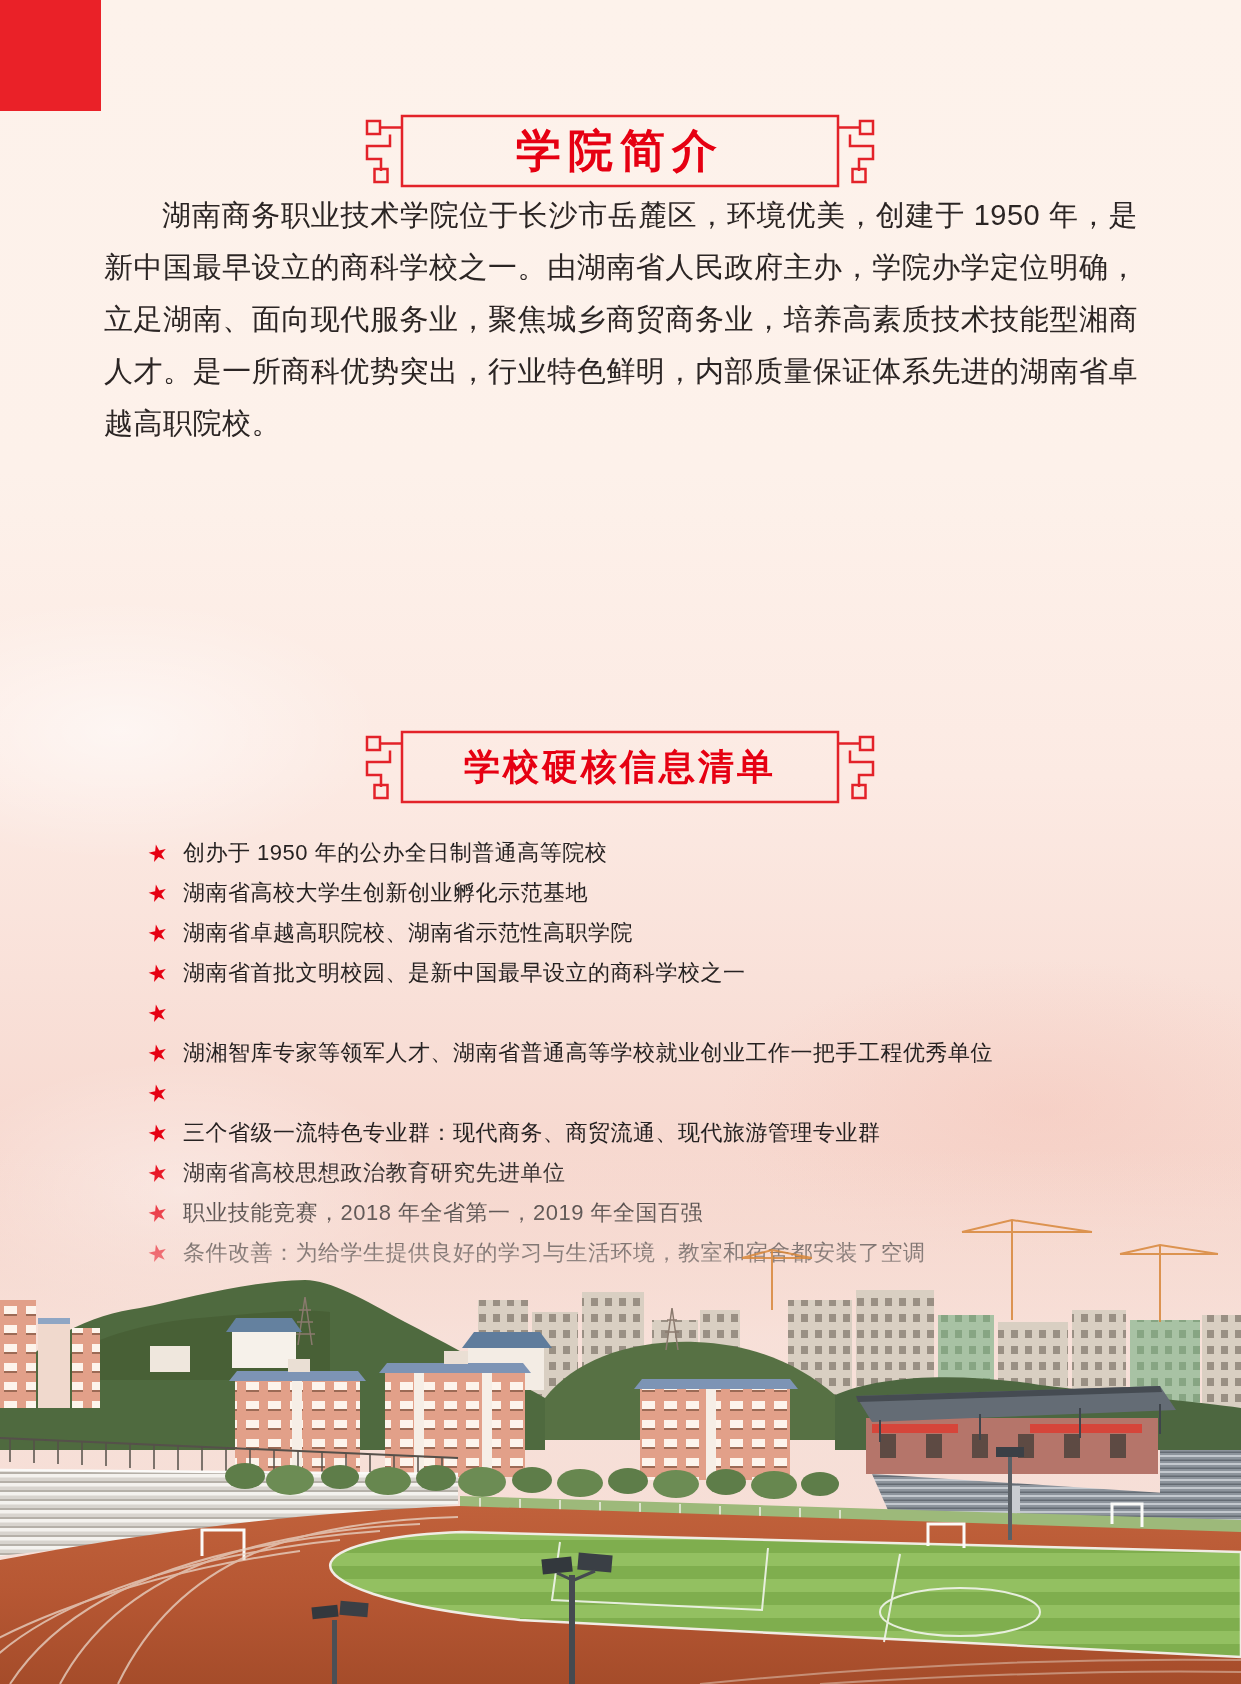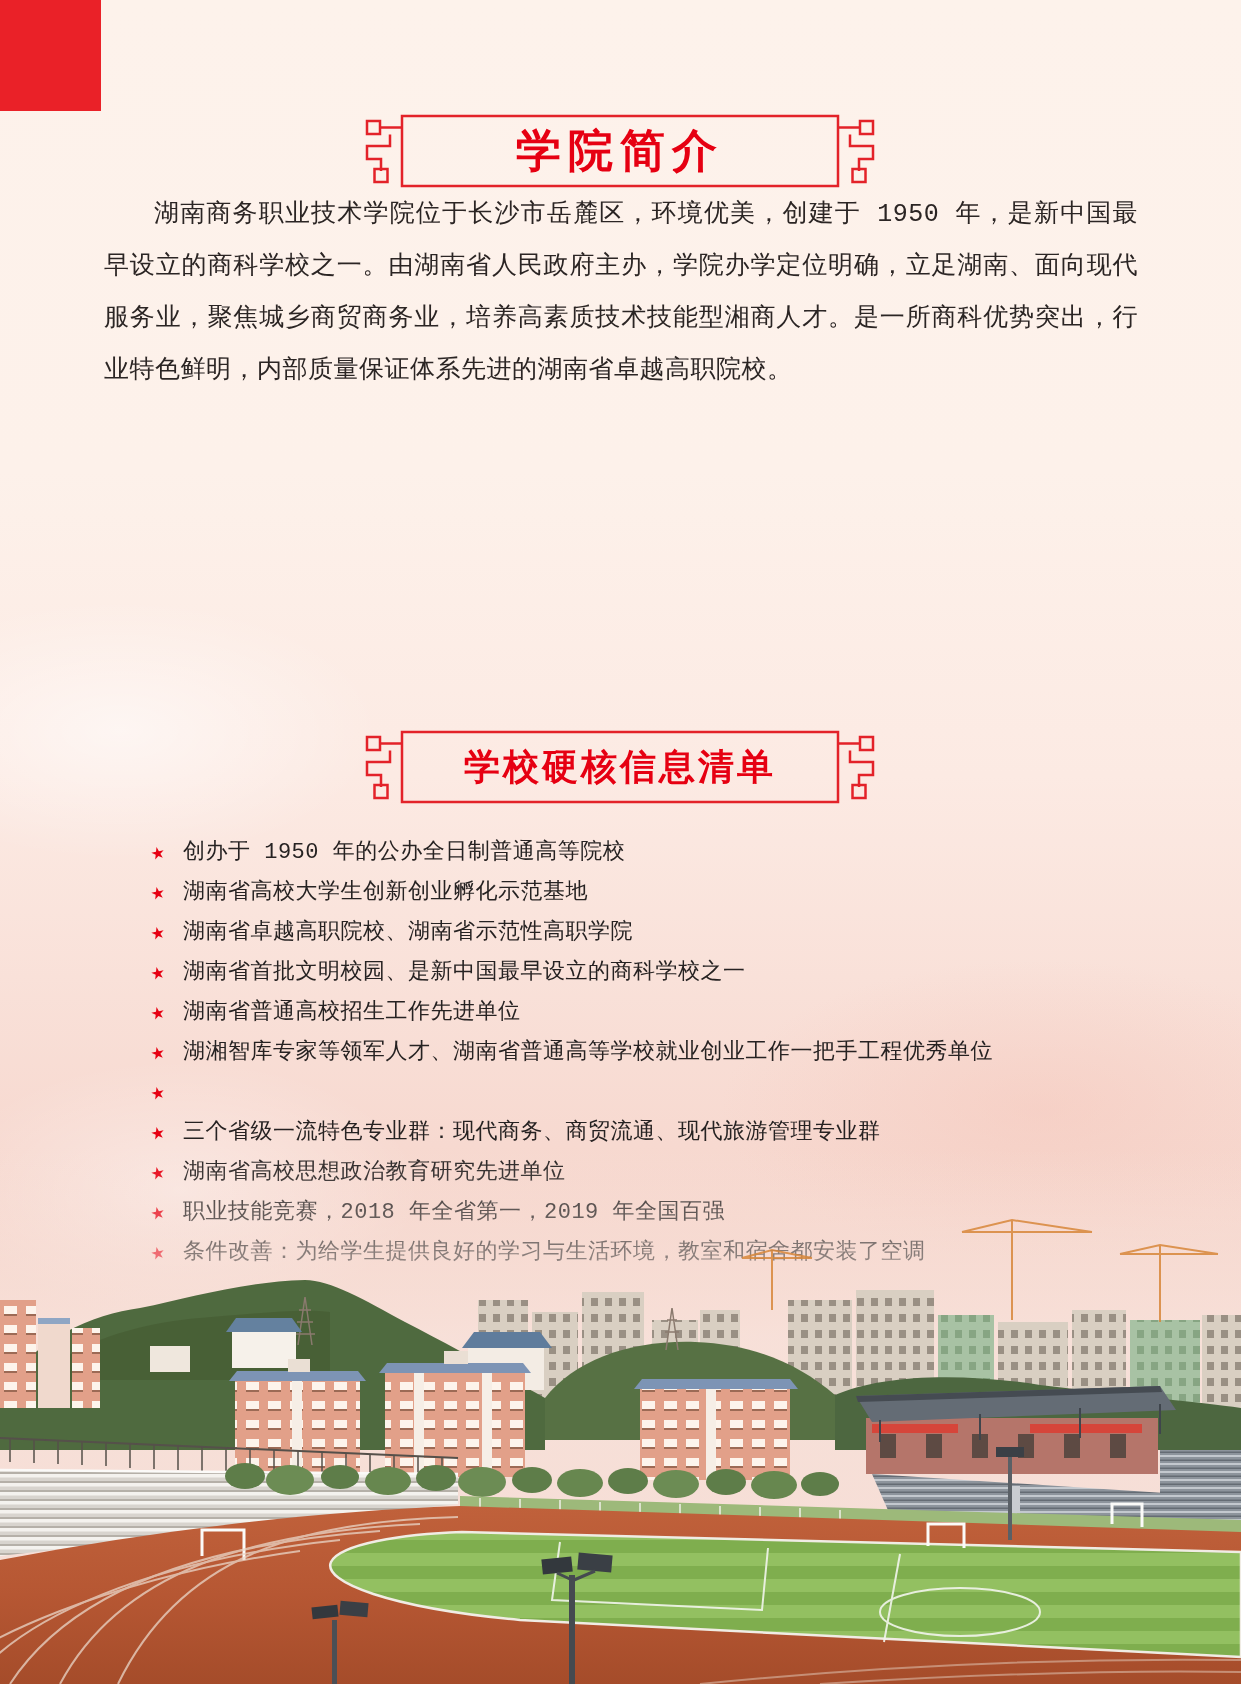--- a/index.html
+++ b/index.html
@@ -7,7 +7,7 @@
     position:relative;
     width:1241px;height:1684px;
     overflow:hidden;
-    font-family:Liberation Mono, monospace;
+    font-family:Liberation Sans, sans-serif;
     background:linear-gradient(180deg,
       #fdf2eb 0%, #fdf1ea 28%, #fceae3 46%,
       #f9e1d9 58%, #f7d9d0 68%, #f4cfc4 78%, #f2cabf 100%);

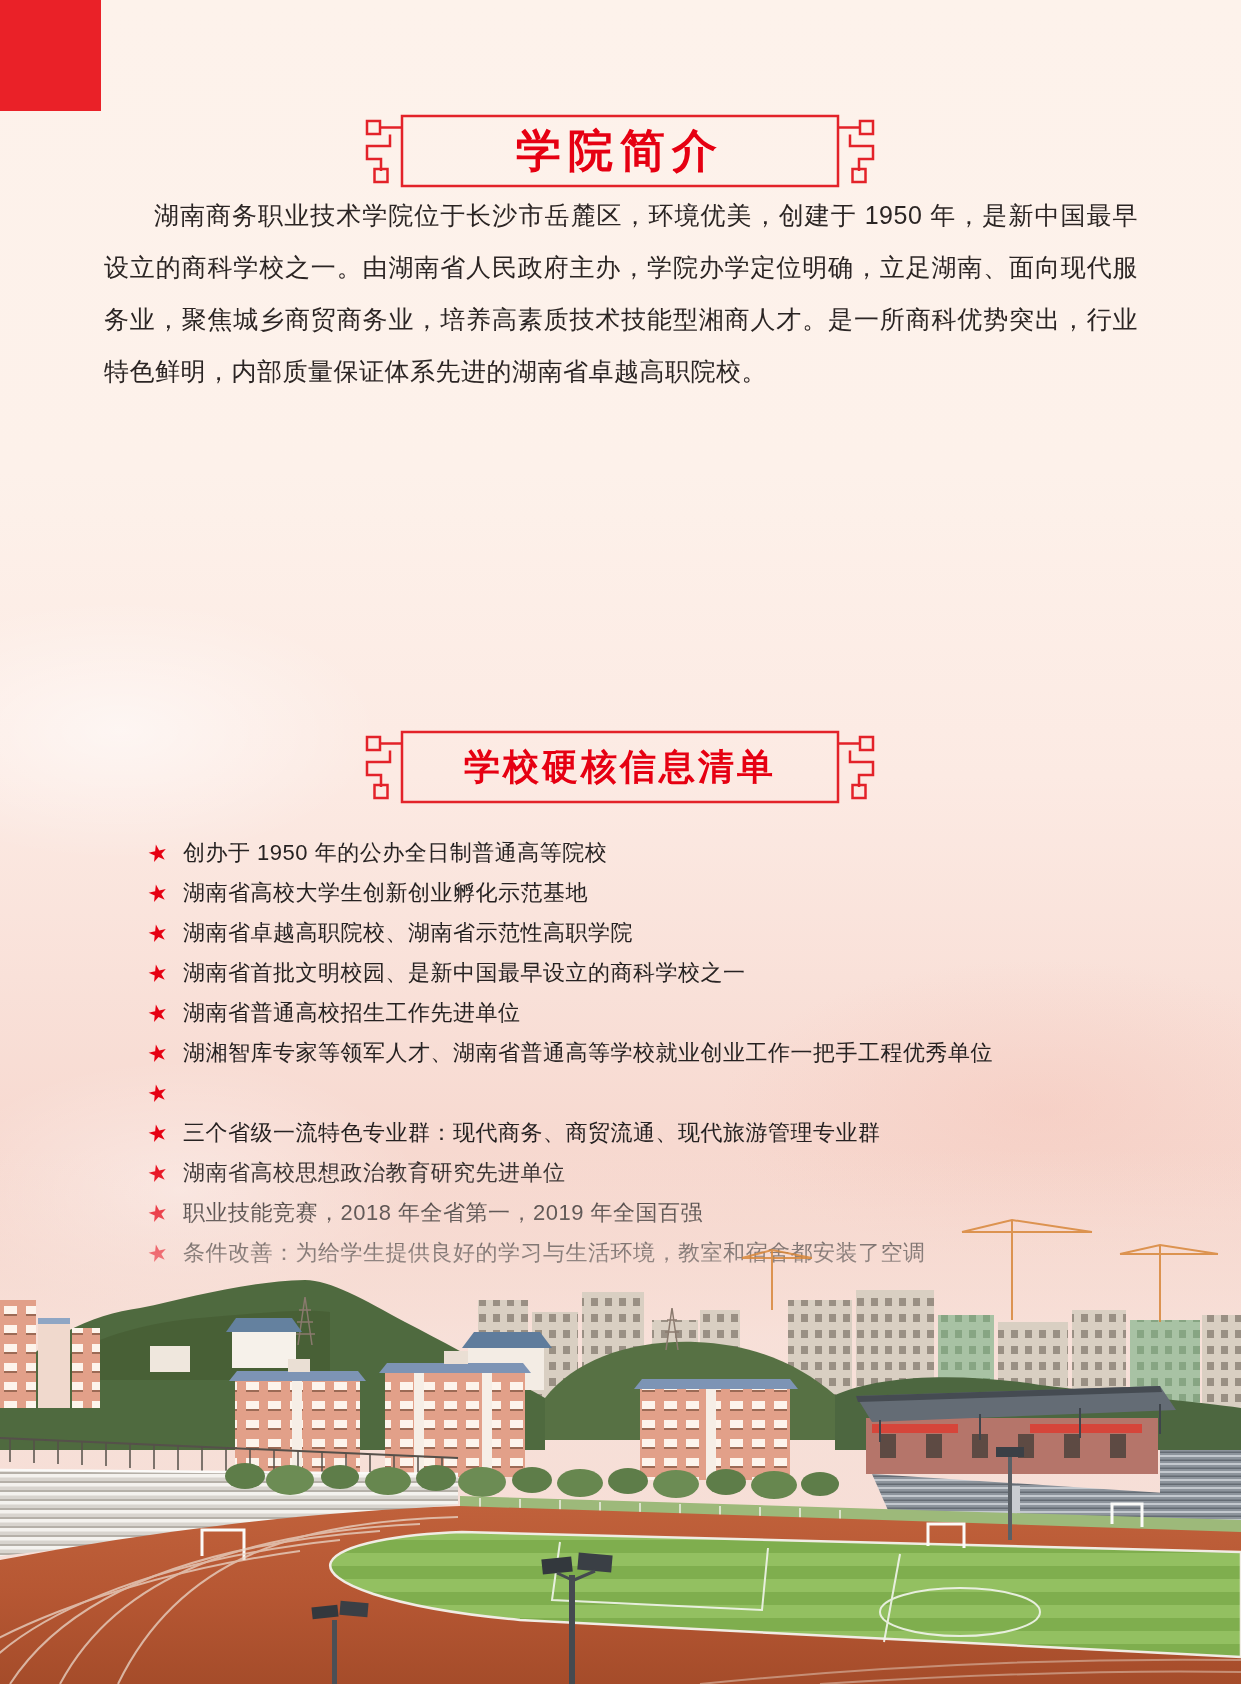--- a/index.html
+++ b/index.html
@@ -36,7 +36,7 @@
 
   .intro{
     position:absolute;left:104px;top:189px;width:1034px;
-    font-size:25px;line-height:52px;color:#2b2524;
+    font-size:29px;line-height:52px;color:#2b2524;
     text-align:justify;letter-spacing:.5px;
   }
   .intro p{margin:0;text-indent:2em;}

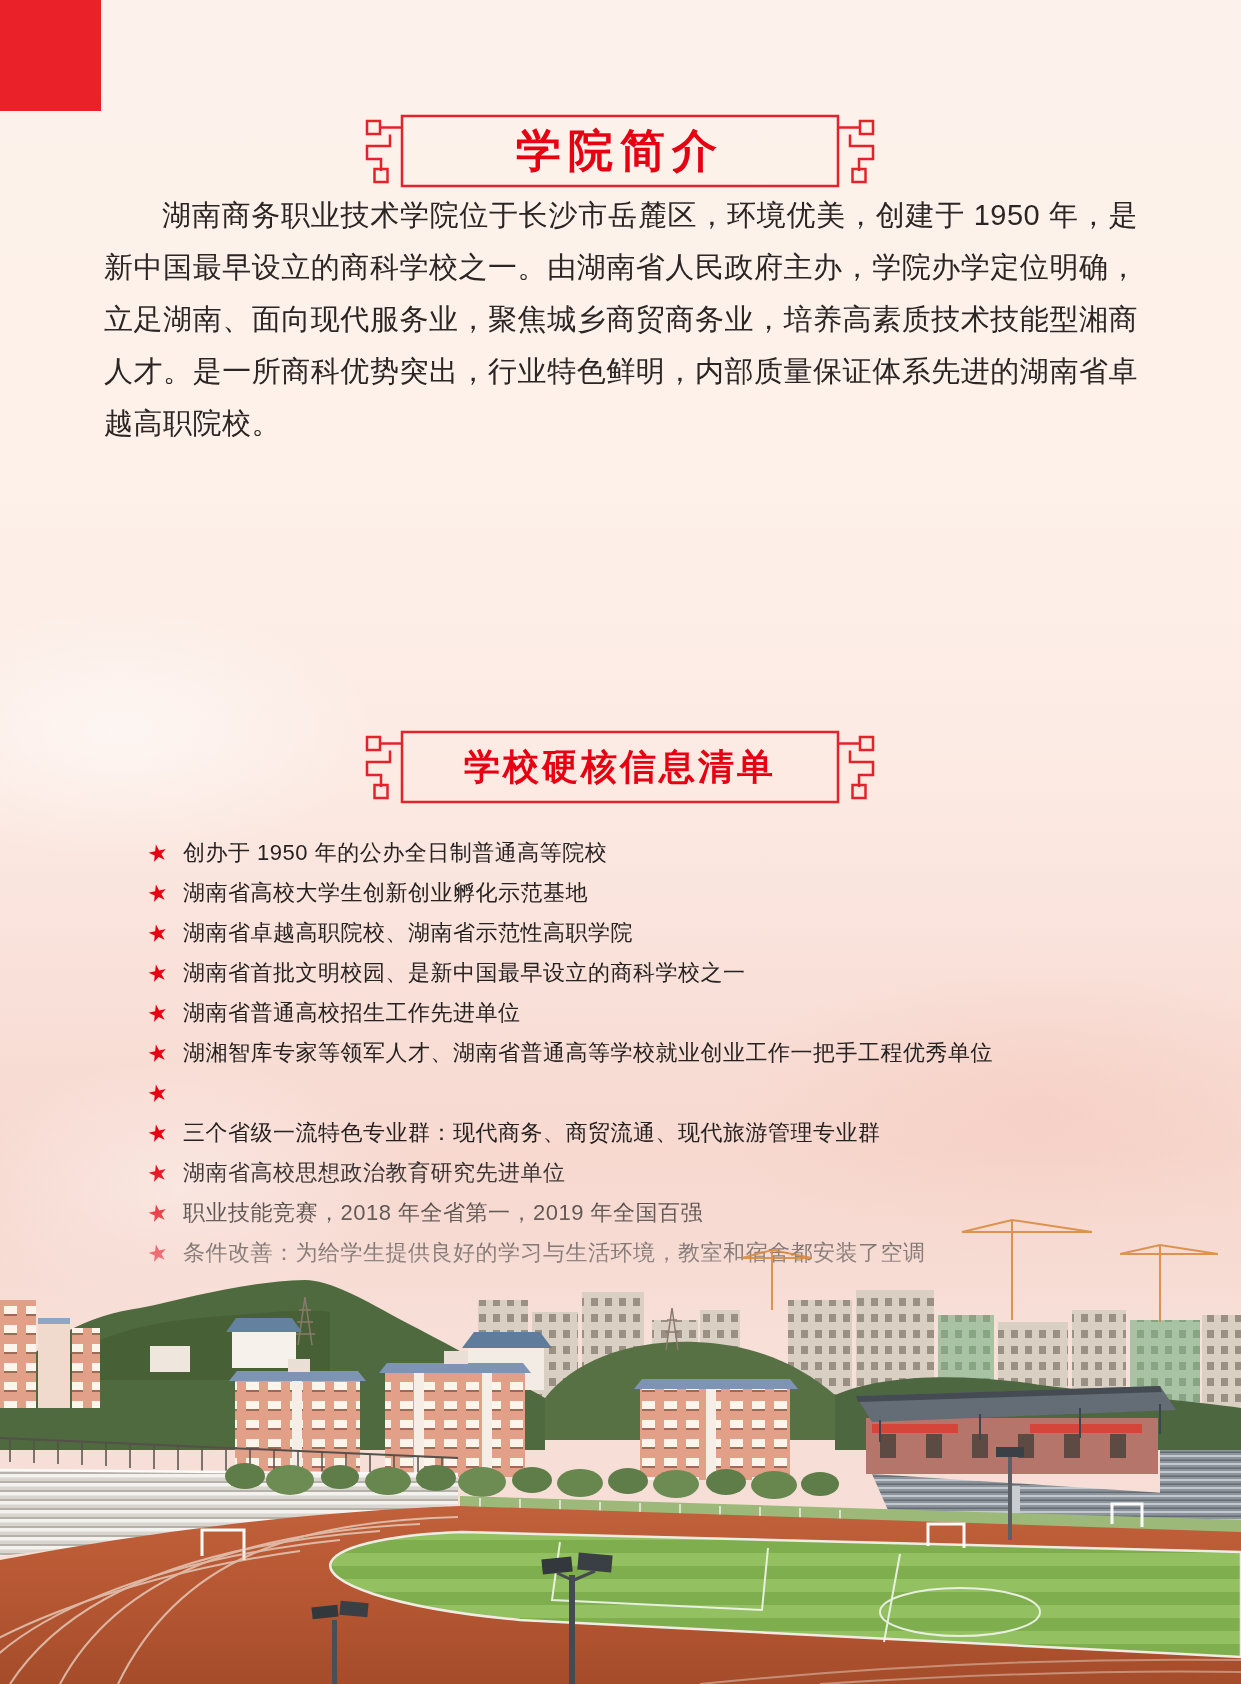--- a/index.html
+++ b/index.html
@@ -125,7 +125,6 @@
       </li>
     <li>
         <span class="star">★</span>
-        <span class="fact-text">湖南省普通高校招生工作先进单位</span>
       </li>
     <li>
         <span class="star">★</span>

